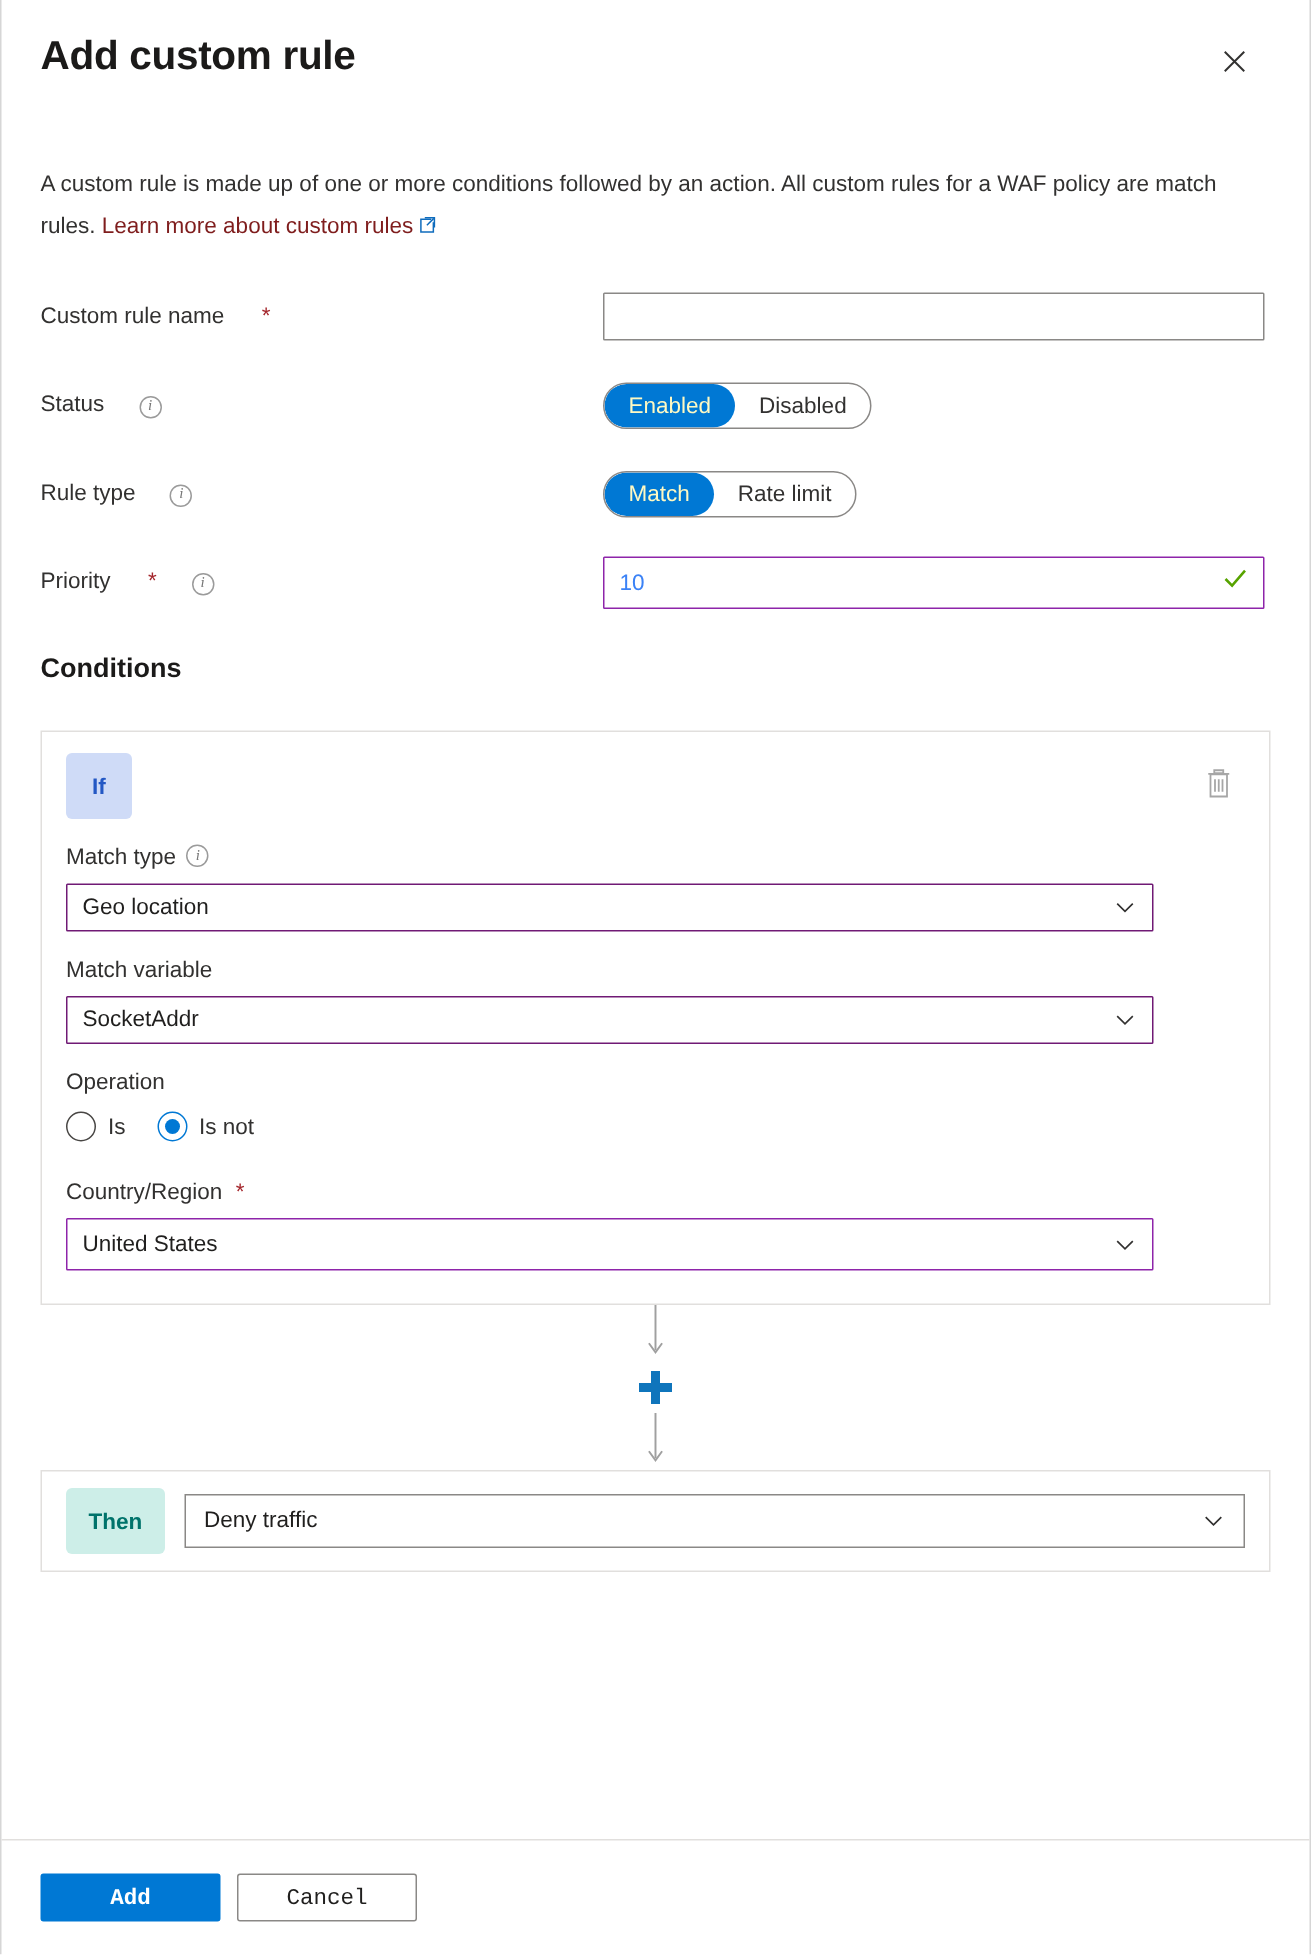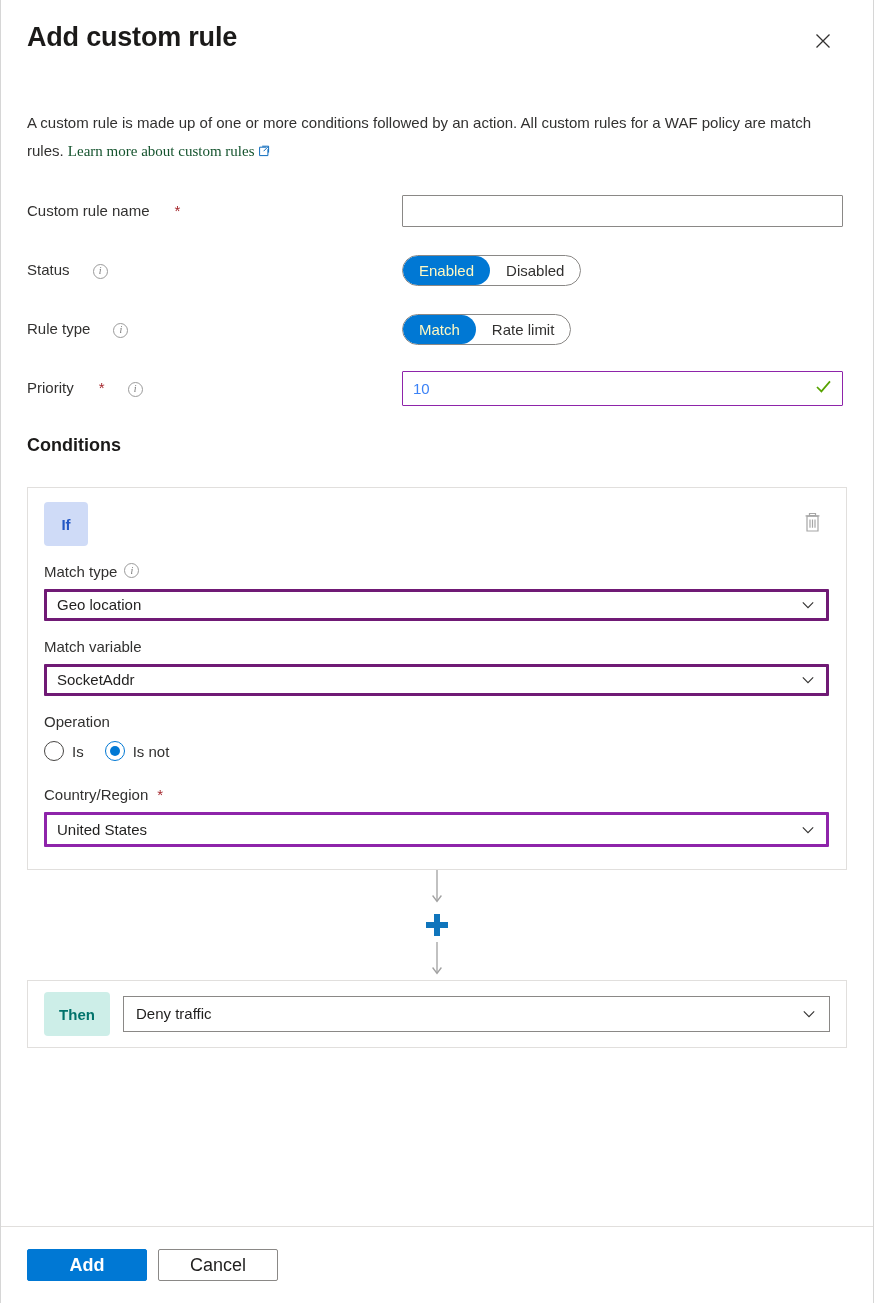--- a/index.html
+++ b/index.html
@@ -70,10 +70,9 @@
     max-width: 820px;
   }
   .link {
-    color: #14532d;
+    color: #7f1d1d;
     text-decoration: none;
     cursor: pointer;
-    font-family: Liberation Serif, serif;
   }
   .ext-icon {
     display: inline-block;

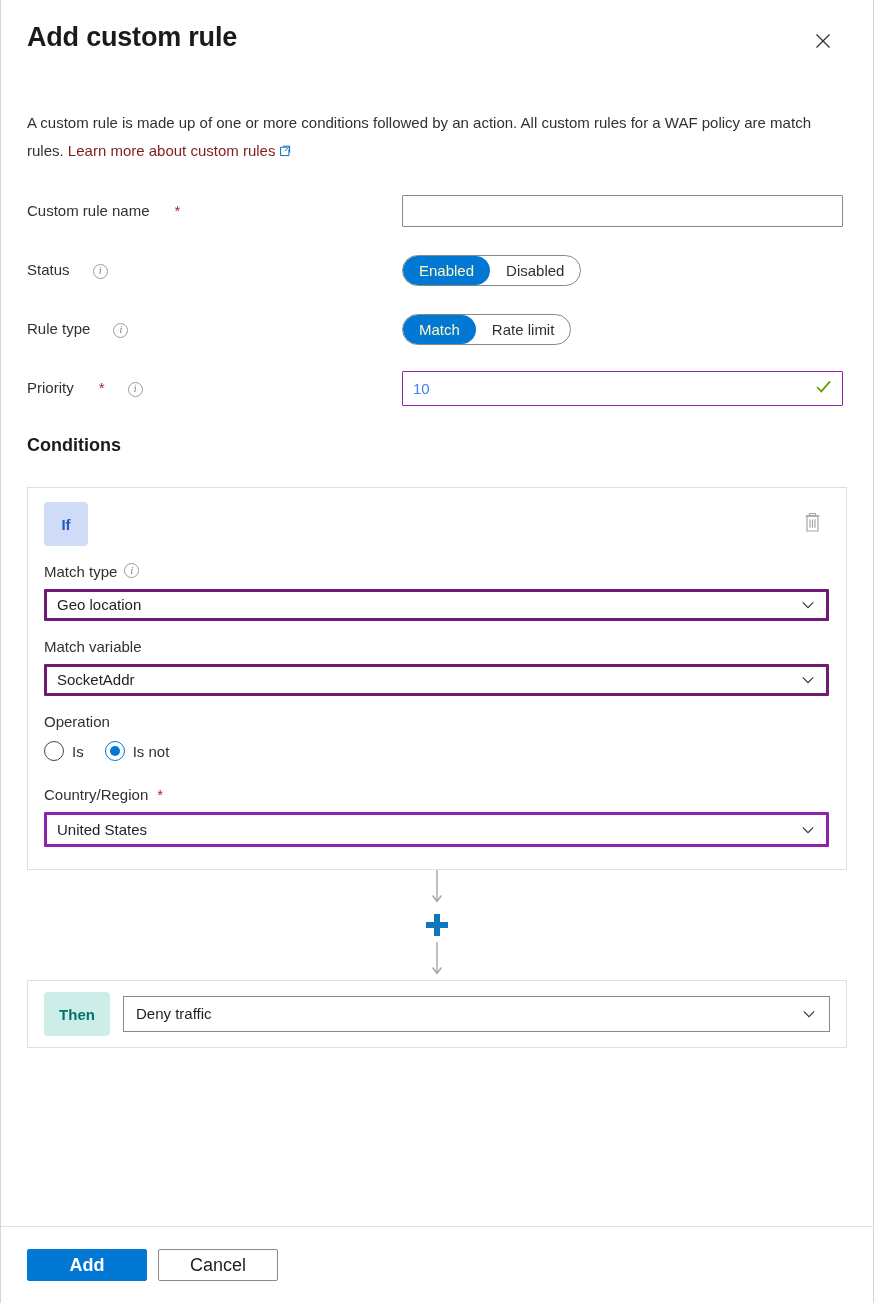--- a/index.html
+++ b/index.html
@@ -251,9 +251,9 @@
 
   .select {
     position: relative;
-    width: 785px;
+    width: 725px;
     height: 32px;
-    border: 3px solid #701a75;
+    border: 1px solid #701a75;
     background: #ffffff;
     display: flex;
     align-items: center;

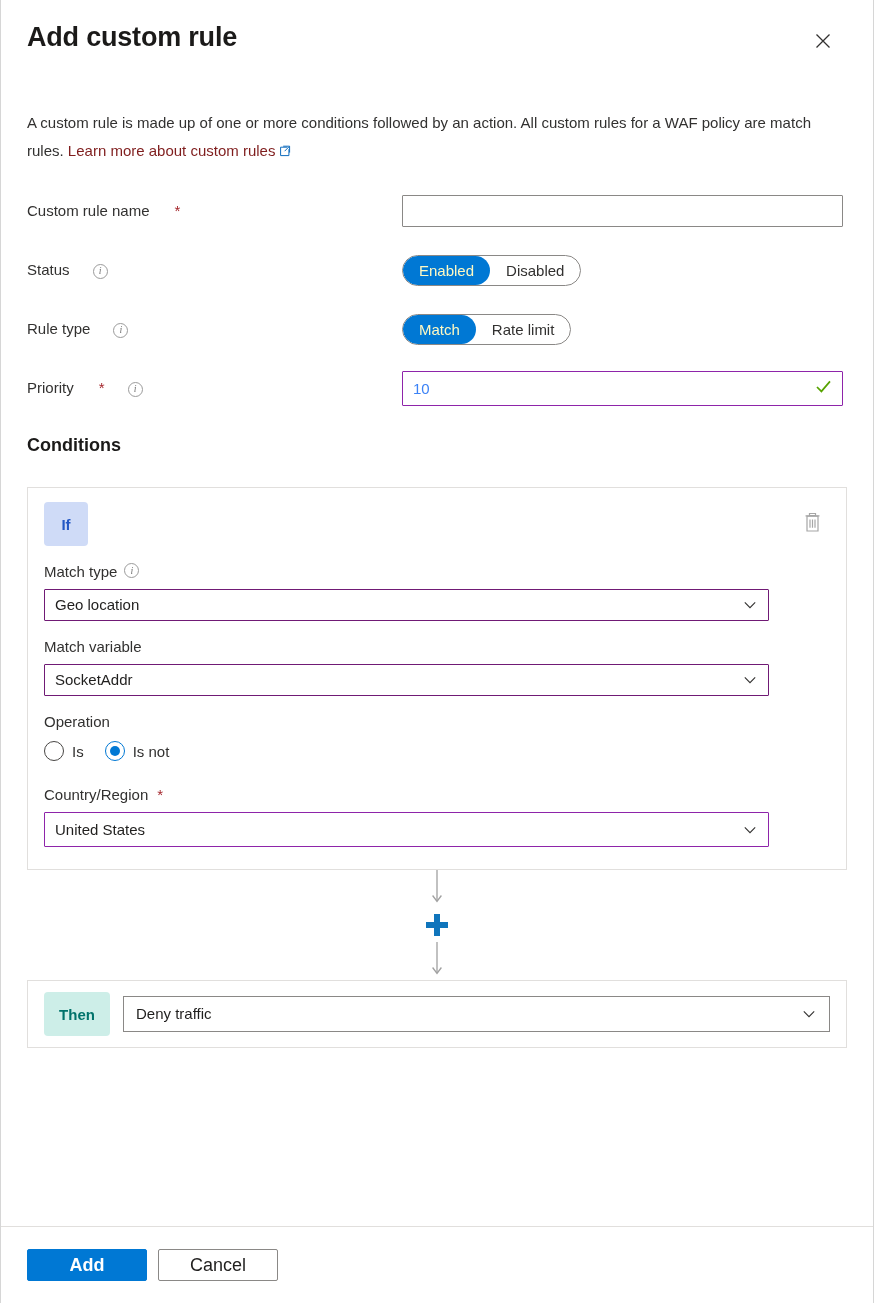--- a/index.html
+++ b/index.html
@@ -371,8 +371,8 @@
   .btn {
     height: 32px;
     min-width: 120px;
-    font-size: 18px;
-    font-family: Liberation Sans, sans-serif;
+    font-size: 15px;
+    font-family: Liberation Mono, monospace;
     cursor: pointer;
     border-radius: 2px;
     padding: 0 16px;

